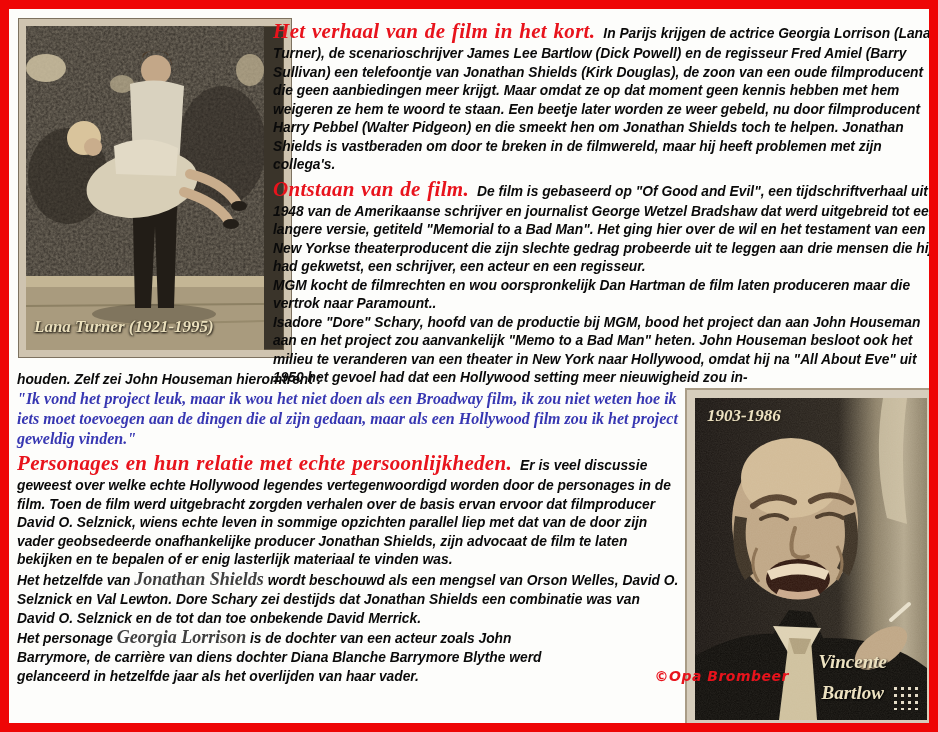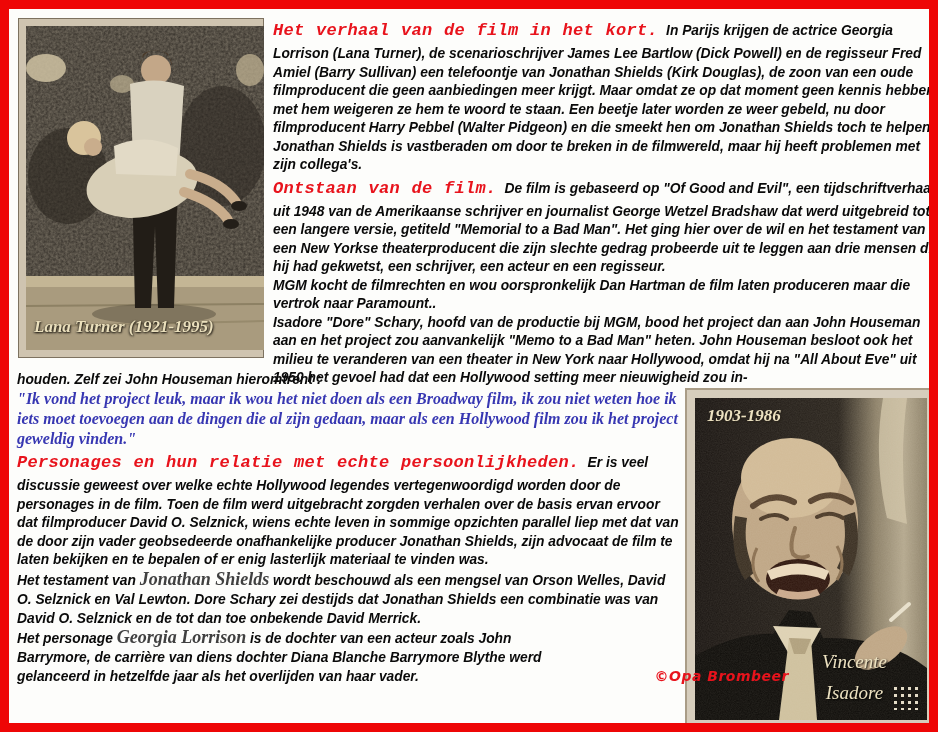--- a/index.html
+++ b/index.html
@@ -15,9 +15,9 @@
   .block-c { position:absolute; left:8px; top:380px; width:662px; }
   p { margin:0; }
   .hd {
-    font-size:17px; line-height:28px; color:#e8131c;
+    font-size:21px; line-height:28px; color:#e8131c;
     letter-spacing:0.3px; word-spacing:1px; padding-right:8px;
-    font-family:Liberation Mono, monospace; font-weight:bold; font-style:italic;
+    font-family:Liberation Serif, serif; font-weight:bold; font-style:italic;
   }
   .prewrap { white-space:pre-line; }
   .quote {

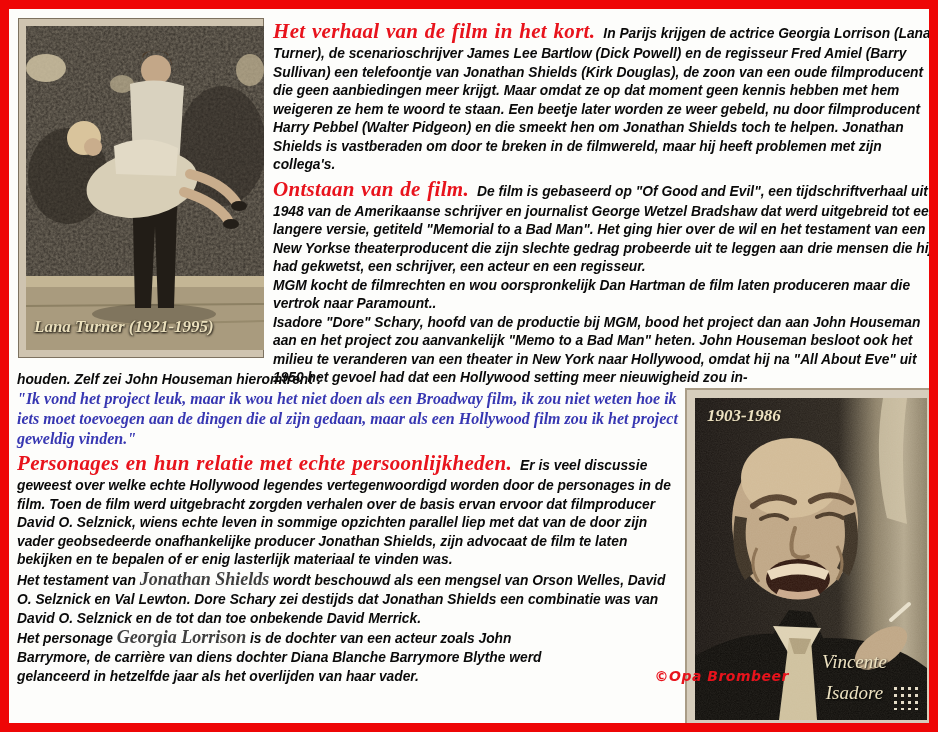--- a/index.html
+++ b/index.html
@@ -39,7 +39,7 @@
   
   .photo { position:absolute; box-sizing:border-box; }
   .photo-left {
-    left:10px; top:10px; width:244px; height:338px;
+    left:10px; top:10px; width:272px; height:338px;
     border:7px solid #cfc4b0; background:#3a342a;
     box-shadow: 0 0 0 1px #7d7260, inset 0 0 0 1px #5e5442;
   }

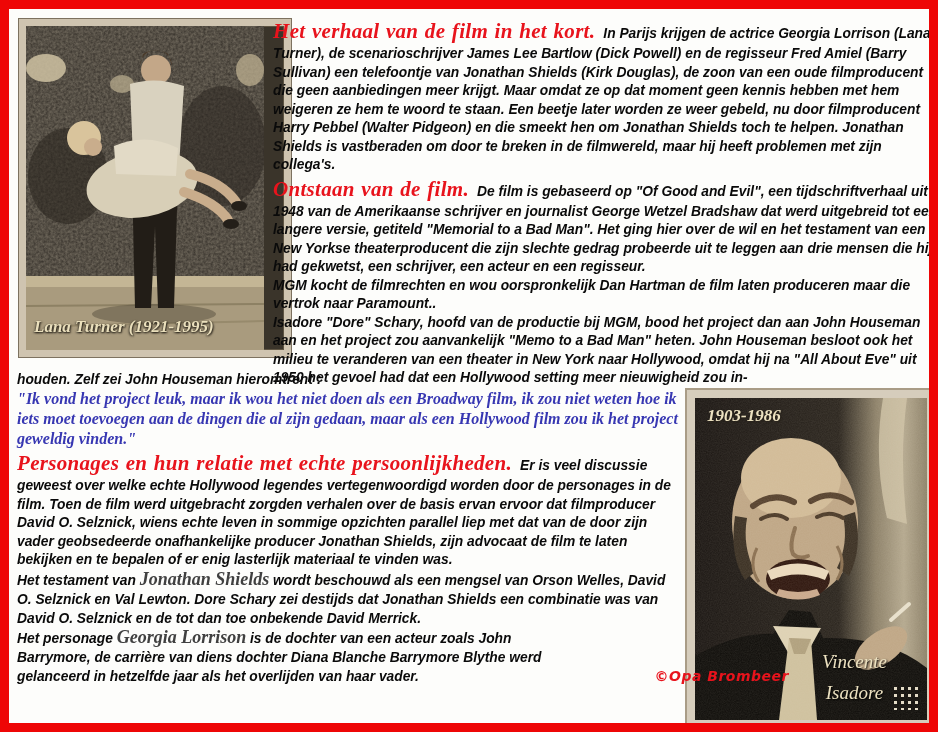--- a/index.html
+++ b/index.html
@@ -183,7 +183,7 @@
   <div class="block-c txt">
     <p class="quote">"Ik vond het project leuk, maar ik wou het niet doen als een Broadway film, ik zou niet weten hoe ik iets moet toevoegen aan de dingen die al zijn gedaan, maar als een Hollywood film zou ik het project geweldig vinden."</p>
     <p><span class="hd">Personages en hun relatie met echte persoonlijkheden.</span><span>Er is veel discussie geweest over welke echte Hollywood legendes vertegenwoordigd worden door de personages in de film. Toen de film werd uitgebracht zorgden verhalen over de basis ervan ervoor dat filmproducer David O. Selznick, wiens echte leven in sommige opzichten parallel liep met dat van de door zijn vader geobsedeerde onafhankelijke producer Jonathan Shields, zijn advocaat de film te laten bekijken en te bepalen of er enig lasterlijk materiaal te vinden was.</span></p>
-    <p class="p-shields"><span>Het testament van </span><span class="redname">Jonathan Shields</span><span> wordt beschouwd als een mengsel van Orson Welles, David O. Selznick en Val Lewton. Dore Schary zei destijds dat Jonathan Shields een combinatie was van David O. Selznick en de tot dan toe onbekende David Merrick.</span></p>
+    <p class="p-shields"><span>Het hetzelfde van </span><span class="redname">Jonathan Shields</span><span> wordt beschouwd als een mengsel van Orson Welles, David O. Selznick en Val Lewton. Dore Schary zei destijds dat Jonathan Shields een combinatie was van David O. Selznick en de tot dan toe onbekende David Merrick.</span></p>
     <p class="p-lorrison"><span>Het personage </span><span class="redname">Georgia Lorrison</span><span> is de dochter van een acteur zoals John Barrymore, de carrière van diens dochter Diana Blanche Barrymore Blythe werd gelanceerd in hetzelfde jaar als het overlijden van haar vader.</span><span class="credit">©Opa Brombeer</span></p>
   </div>
 

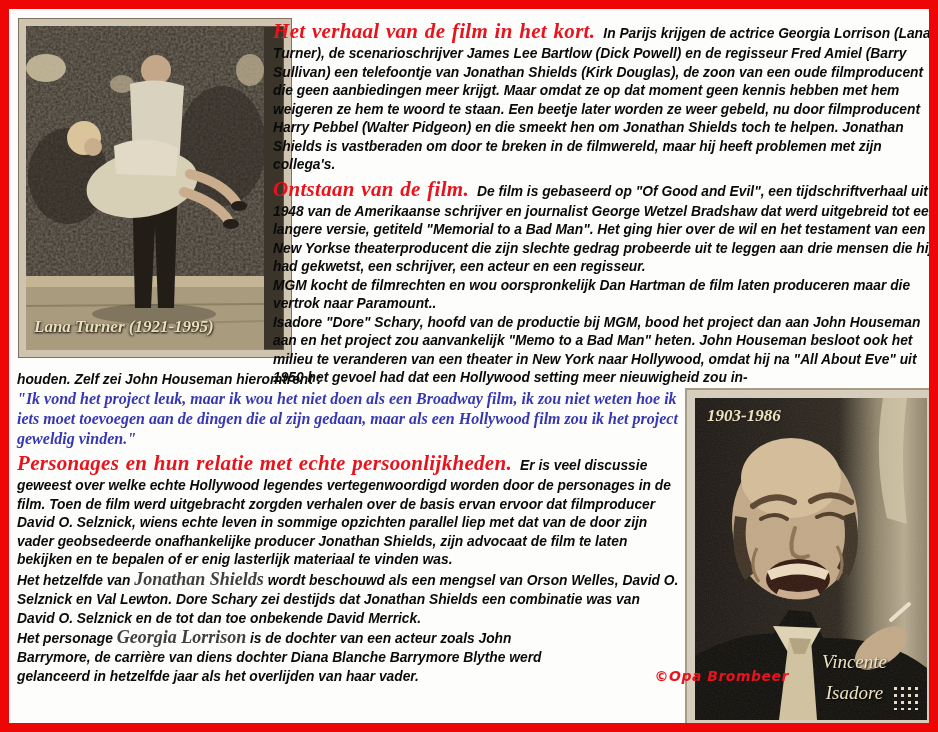--- a/index.html
+++ b/index.html
@@ -63,7 +63,7 @@
   }
   .vname {
     position:absolute; right:40px; bottom:12px; text-align:center;
-    font-family:"Liberation Serif", serif; font-weight:normal; font-style:italic;
+    font-family:"Liberation Serif", serif; font-weight:bold; font-style:italic;
     color:#ece1c0; font-size:19px; line-height:31px; text-shadow:1px 1px 2px #000;
   }
   .dots {

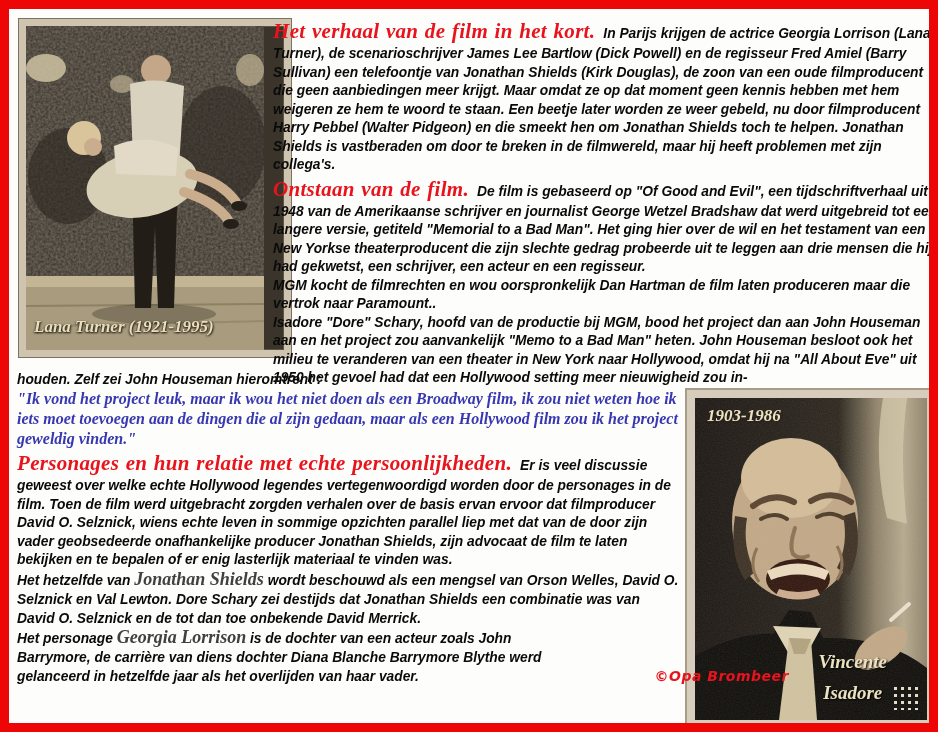--- a/index.html
+++ b/index.html
@@ -175,7 +175,7 @@
     <div class="years">1903-1986</div>
     <div class="vname">
       <div>Vincente</div>
-      <div>Isadore</div>
+      <div>Bartlow</div>
     </div>
     <div class="dots"></div>
   </div>

